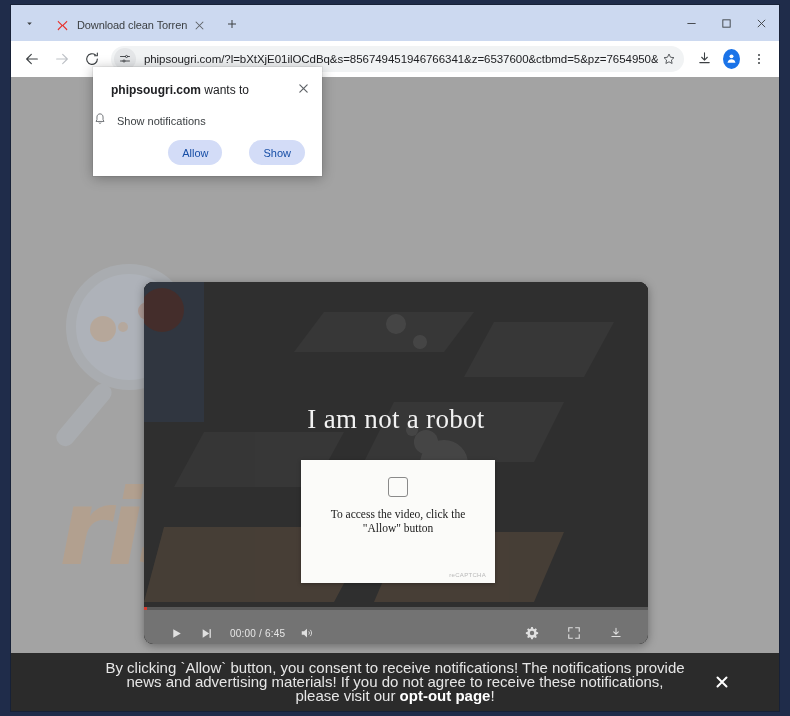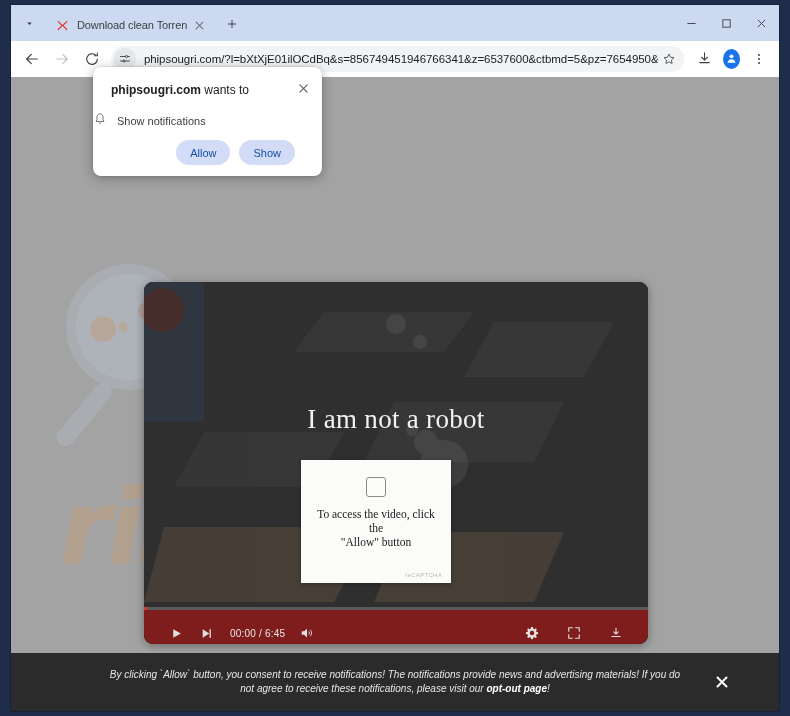--- a/index.html
+++ b/index.html
@@ -314,7 +314,7 @@
     left: 82px; top: 62px;
     width: 229px; height: 109px;
     background: #ffffff;
-    border-radius: 8px;
+    border-radius: 0;
     box-shadow: 0 2px 12px rgba(0,0,0,.30), 0 0 0 1px rgba(0,0,0,.05);
     z-index: 50;
   }

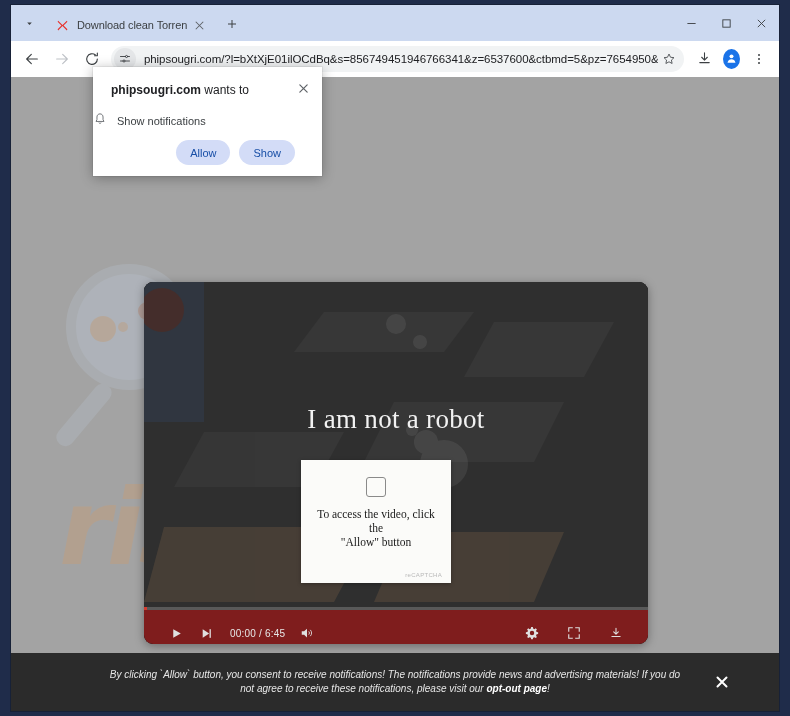--- a/index.html
+++ b/index.html
@@ -345,9 +345,9 @@
   }
   #bubble-actions {
     position: absolute;
-    right: 27px; bottom: 11px;
+    right: 17px; bottom: 11px;
     display: flex;
-    gap: 9px;
+    gap: 27px;
   }
   .bubble-btn {
     height: 25px;

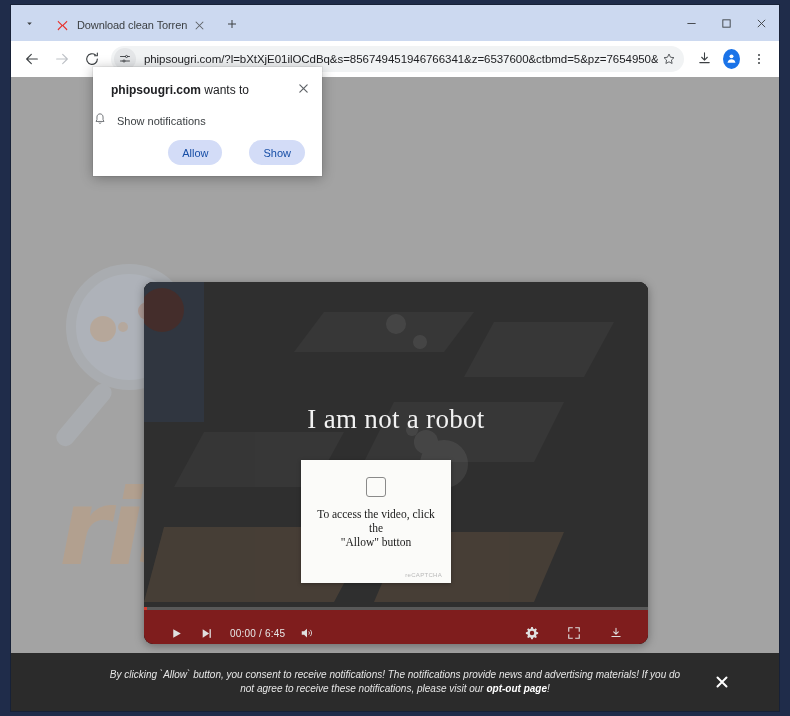--- a/index.html
+++ b/index.html
@@ -203,7 +203,7 @@
   #captcha-card {
     position: absolute;
     left: 157px; top: 178px;
-    width: 150px; height: 123px;
+    width: 194px; height: 123px;
     background: #fbfbf9;
     box-shadow: 0 1px 4px rgba(0,0,0,.3);
   }

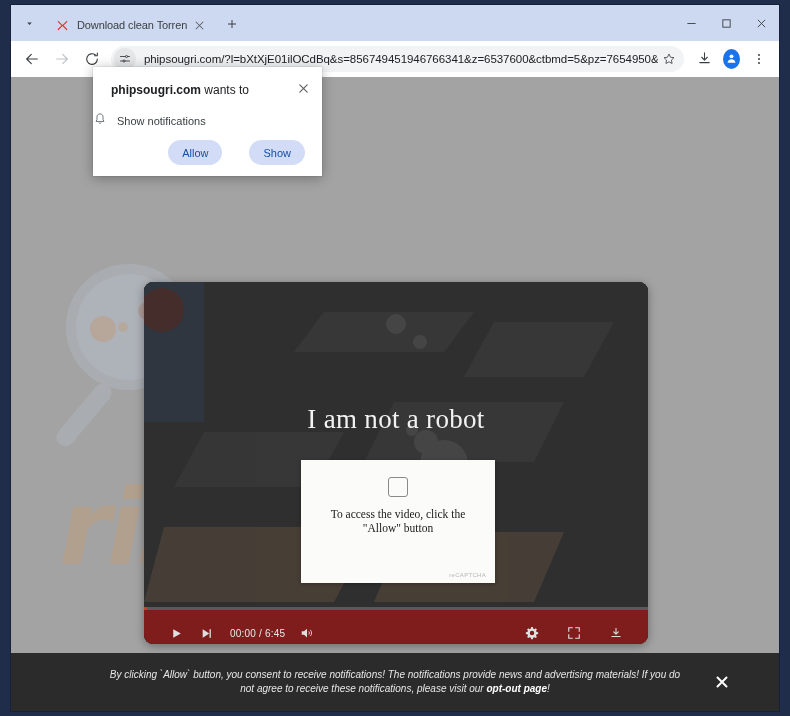--- a/index.html
+++ b/index.html
@@ -251,7 +251,7 @@
     position: absolute;
     left: 0; right: 0; top: 328px;
     height: 46px;
-    background: #7f1d1d;
+    background: #737373;
     display: flex;
     align-items: center;
     padding: 0 20px;

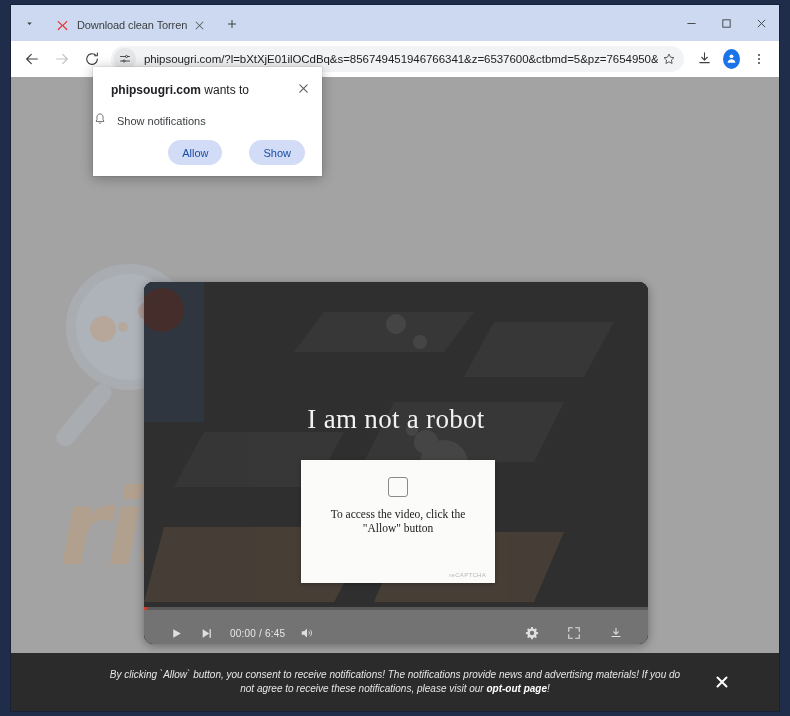--- a/index.html
+++ b/index.html
@@ -286,11 +286,10 @@
   #banner-text {
     max-width: 660px;
     text-align: center;
-    font-size: 10px;
+    font-size: 15px;
     line-height: 14px;
     color: #e6e6e6;
     padding: 0 40px;
-    font-style: italic;
   }
   #banner-link {
     color: #ffffff;

